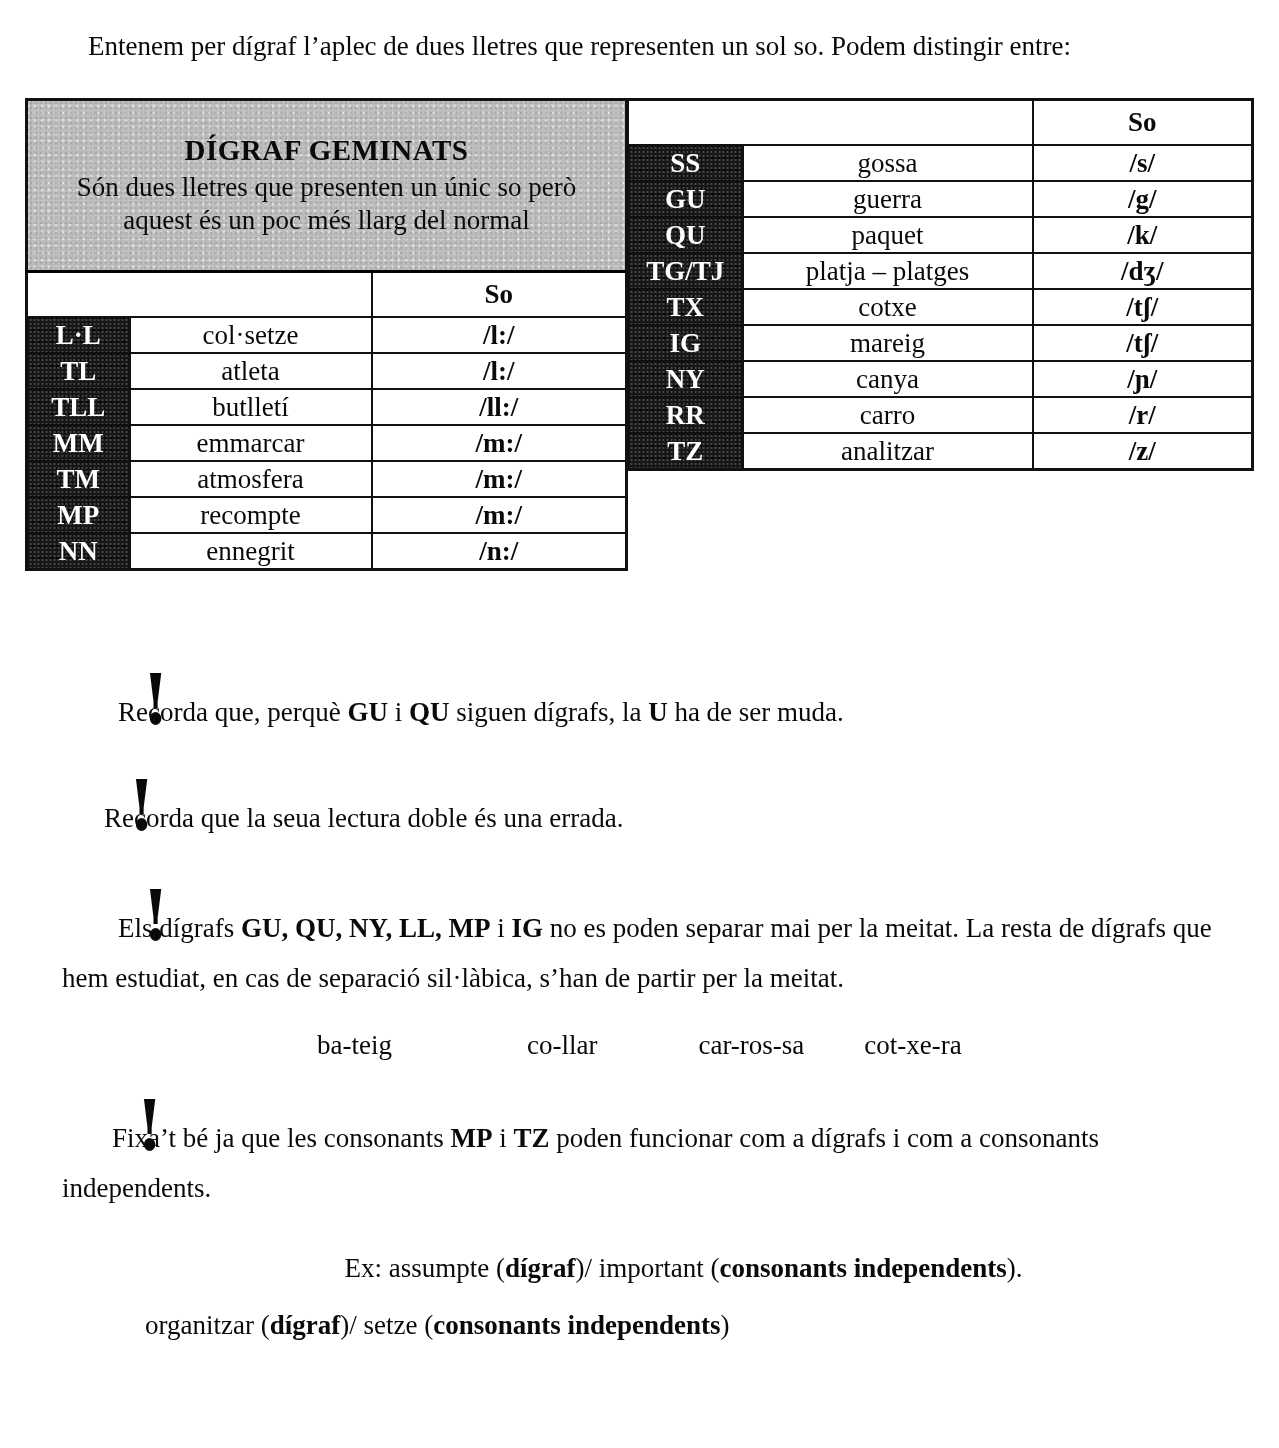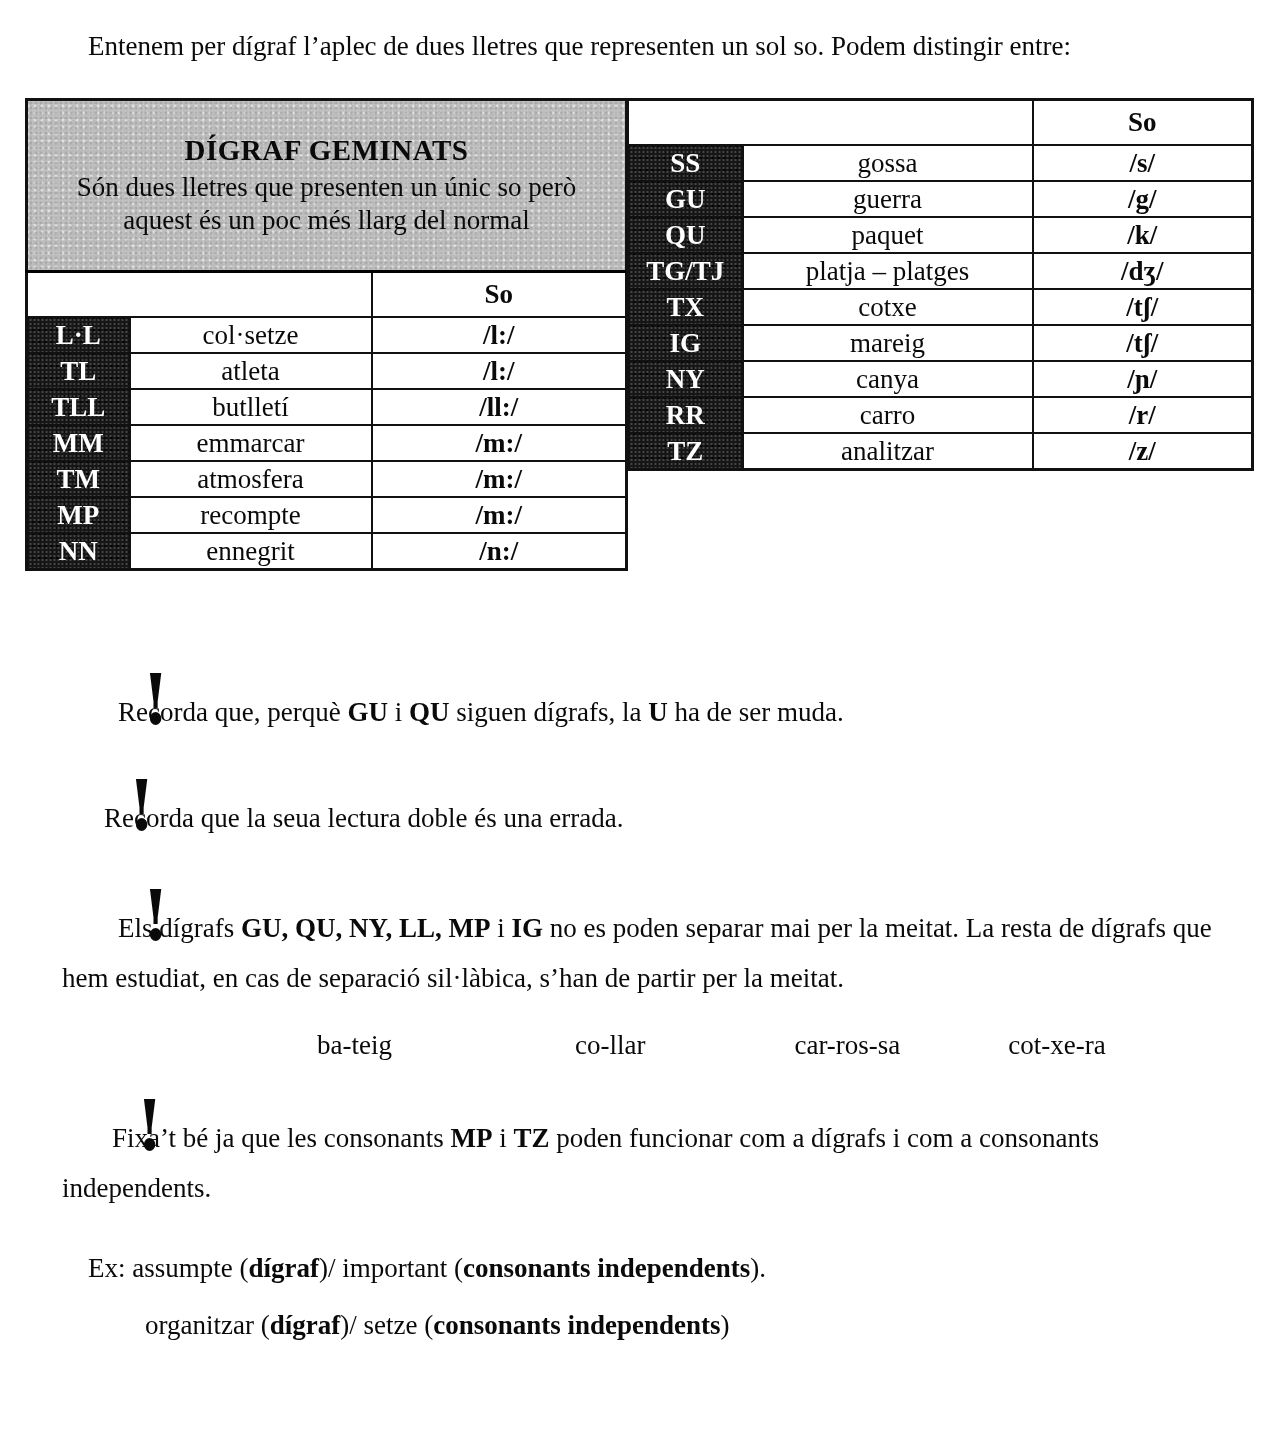--- a/index.html
+++ b/index.html
@@ -98,7 +98,6 @@
     display: flex;
     margin: 24px 0 0 317px;
     font-size: 27px;
-    gap: 48px;
   }
   .hyphens span:nth-child(1) { margin-right: 135px; }
   .hyphens span:nth-child(2) { margin-right: 101px; }

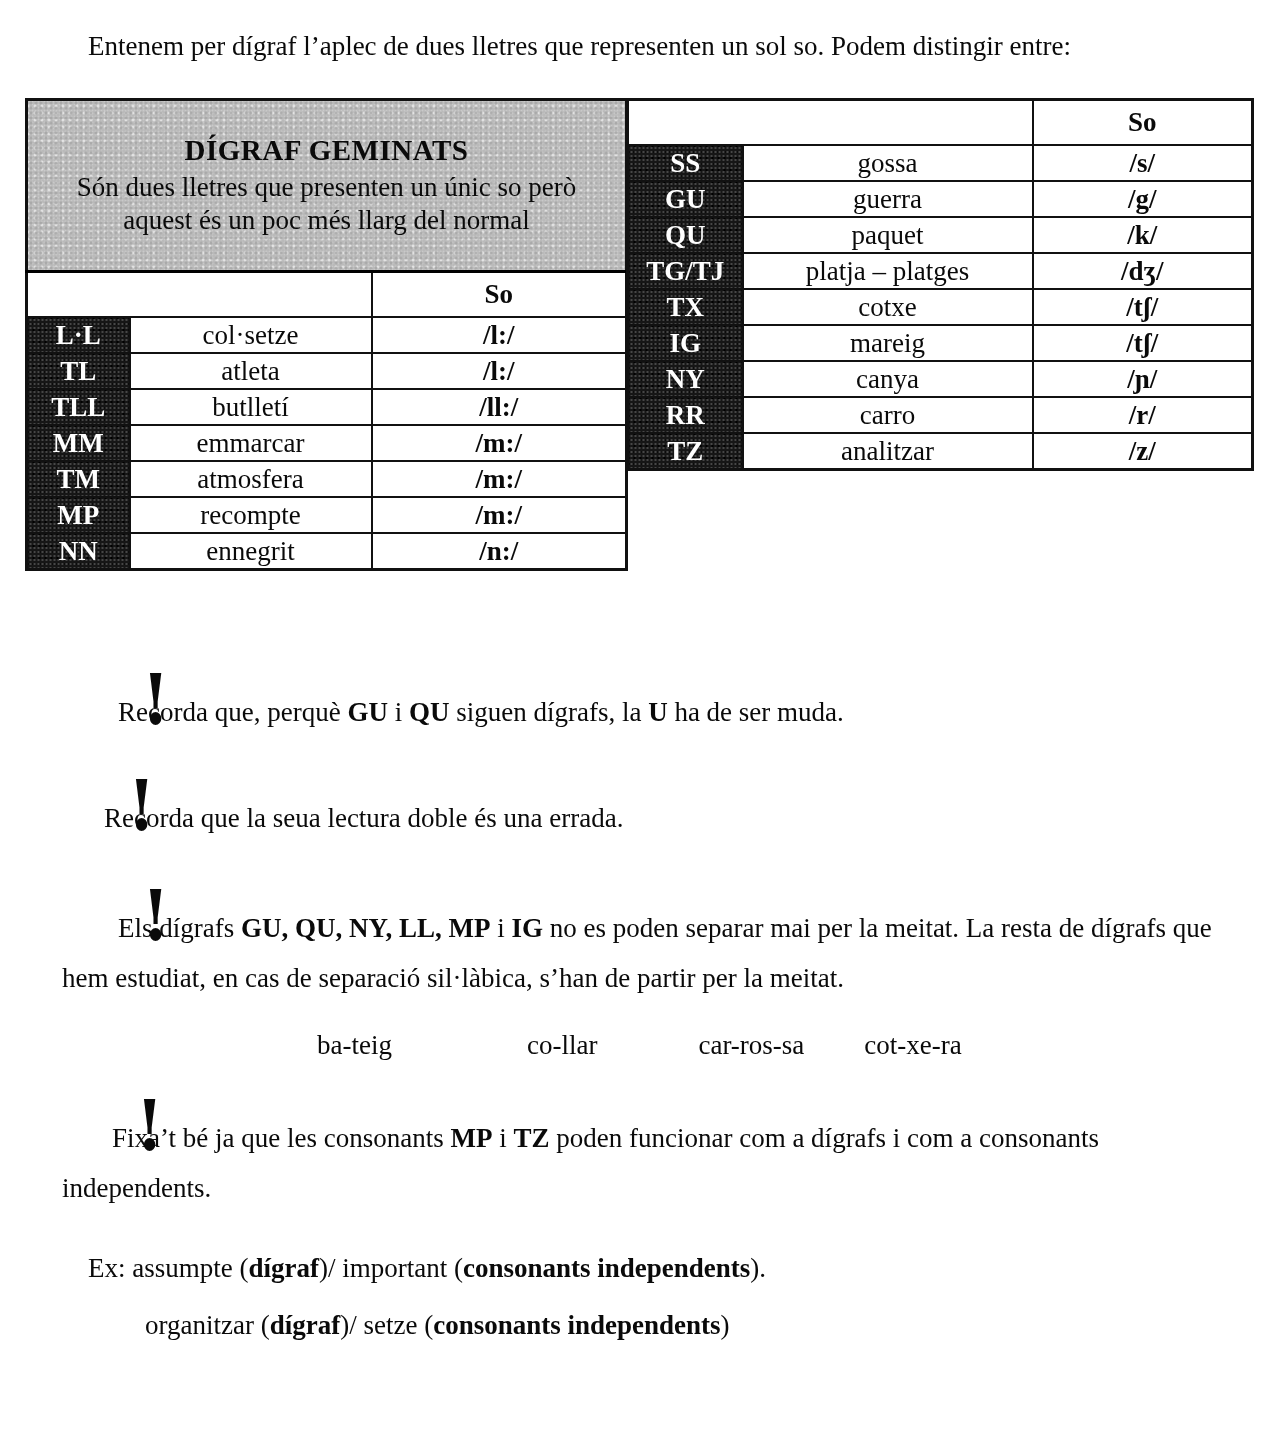--- a/index.html
+++ b/index.html
@@ -104,7 +104,7 @@
   .hyphens span:nth-child(3) { margin-right: 60px; }
 
   
-  .ex1 { margin: 40px 0 0 88px;  font-size: 27px; }
+  .ex1 { margin: 40px 0 0 88px;  font-size: 27px; text-align: center; }
   .ex2 { margin: 26px 0 0 145px; font-size: 27px; }
 
   b { font-weight: bold; }

